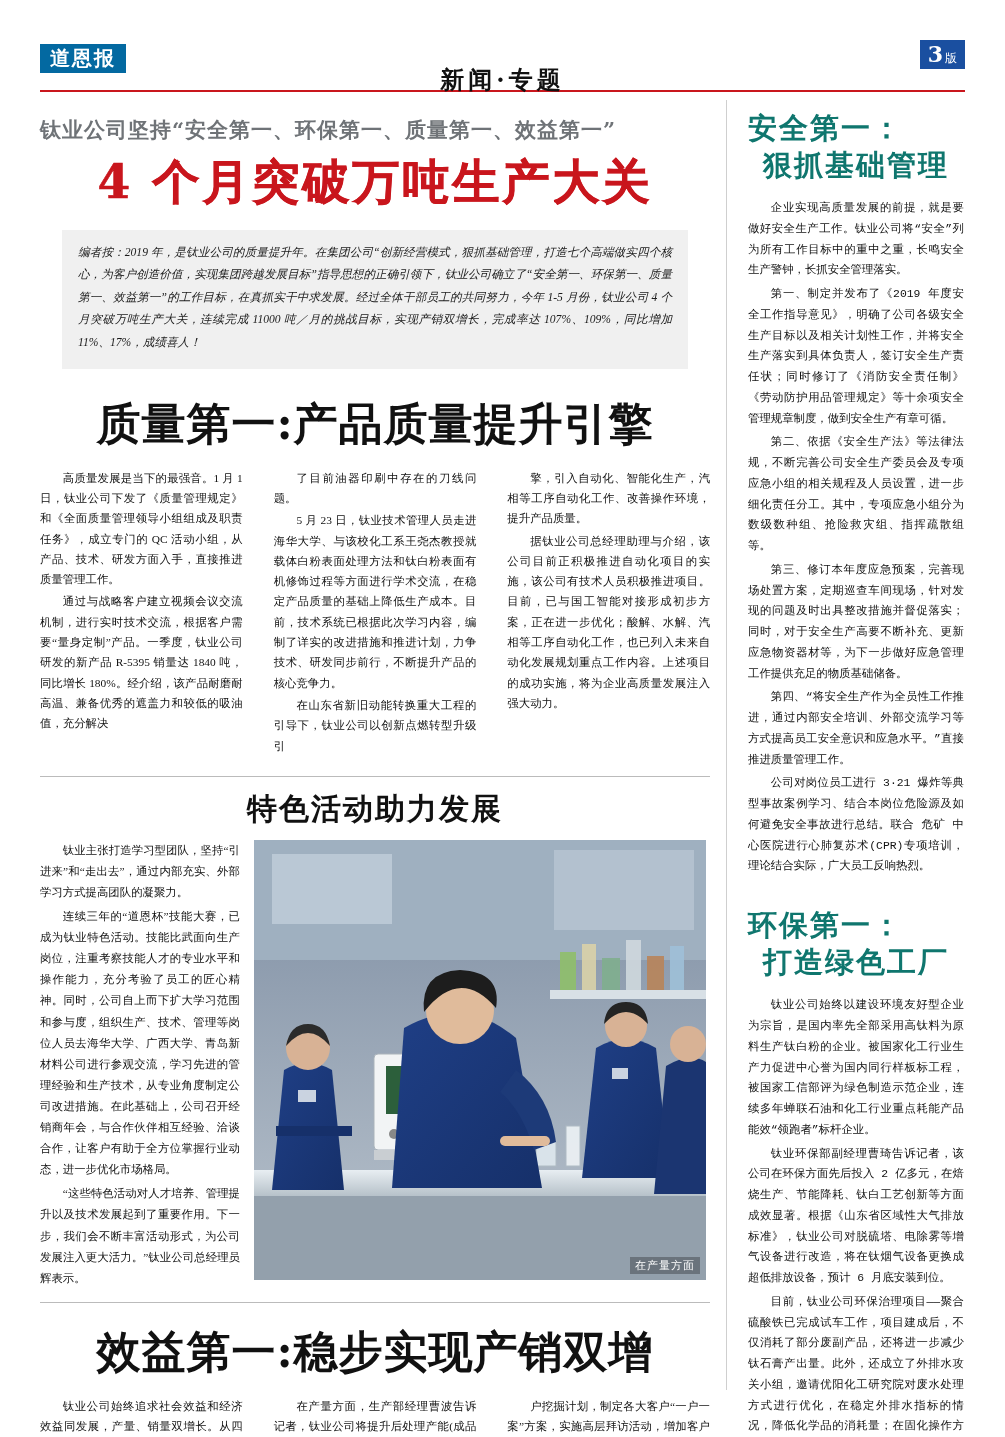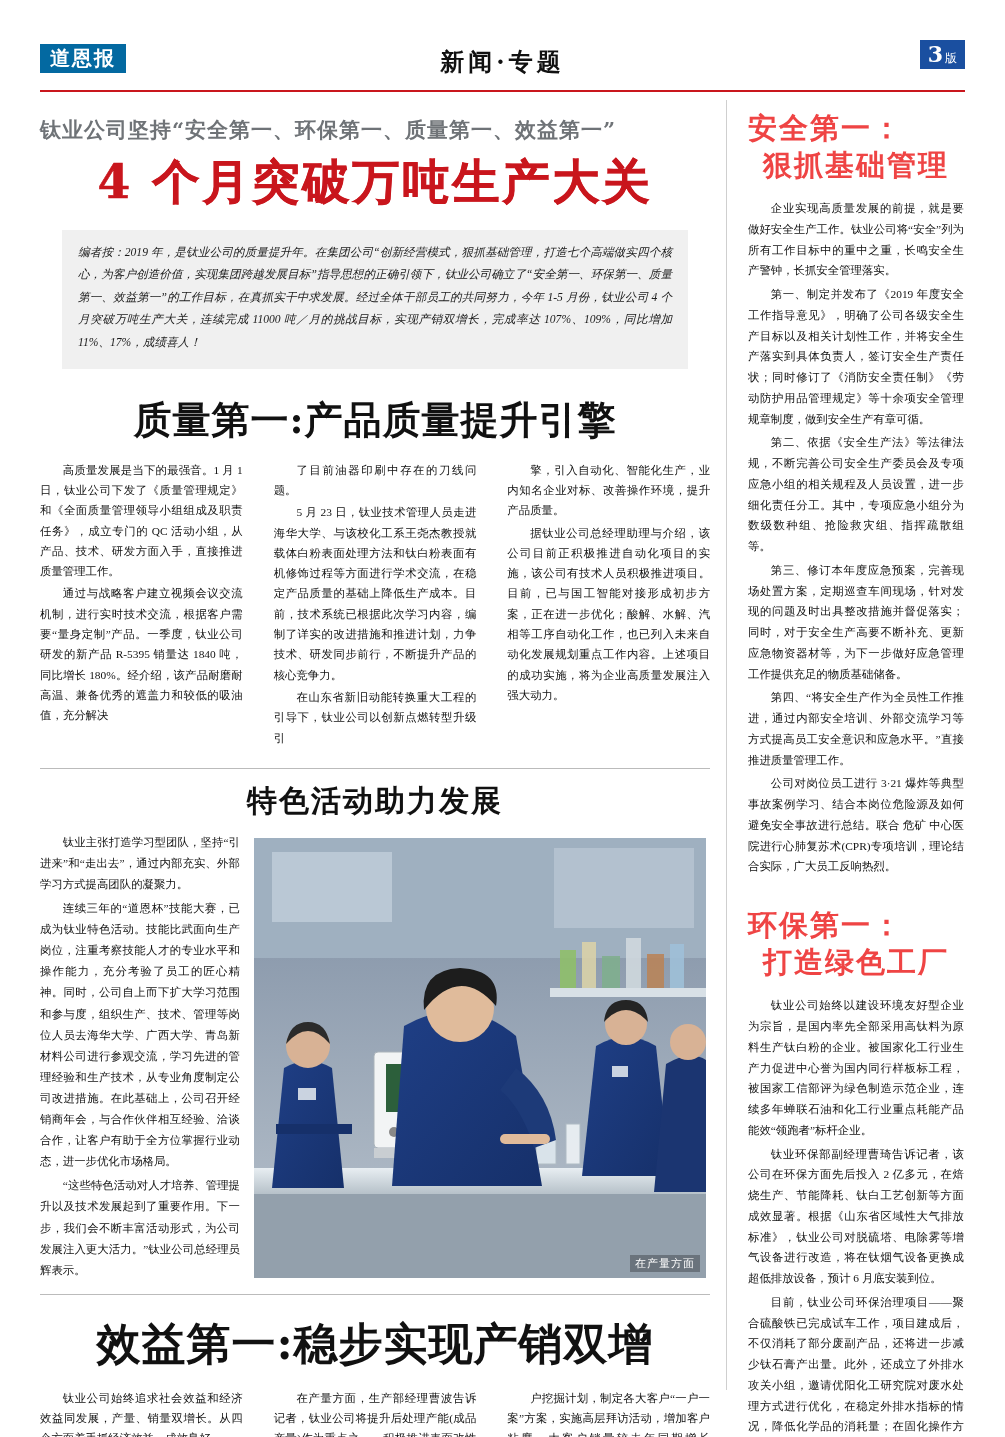--- a/index.html
+++ b/index.html
@@ -44,7 +44,7 @@
   .masthead-title {
     position: absolute;
     left: 0; right: 0;
-    top: 2px;
+    top: 20px;
     text-align: center;
     font-family: "DejaVu Serif", serif;
     font-weight: bold;

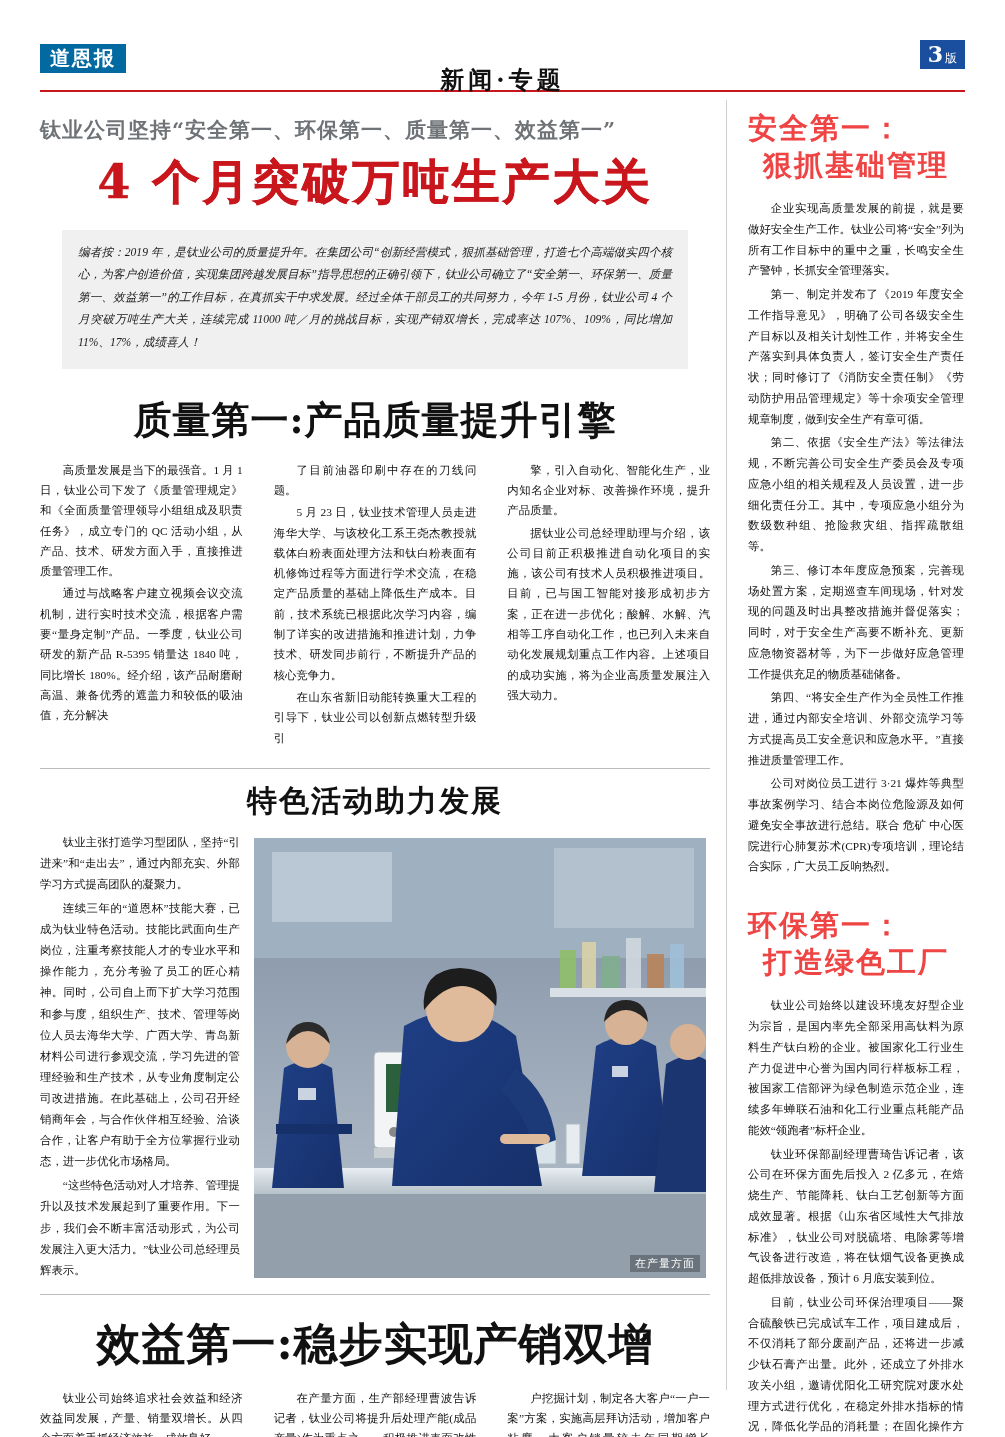--- a/index.html
+++ b/index.html
@@ -215,7 +215,7 @@
     font-size: 29px;
     letter-spacing: 2px;
     line-height: 1.28;
-    color: #ef4444;
+    color: #0f766e;
   }
   .right-head .l2 {
     display: block;

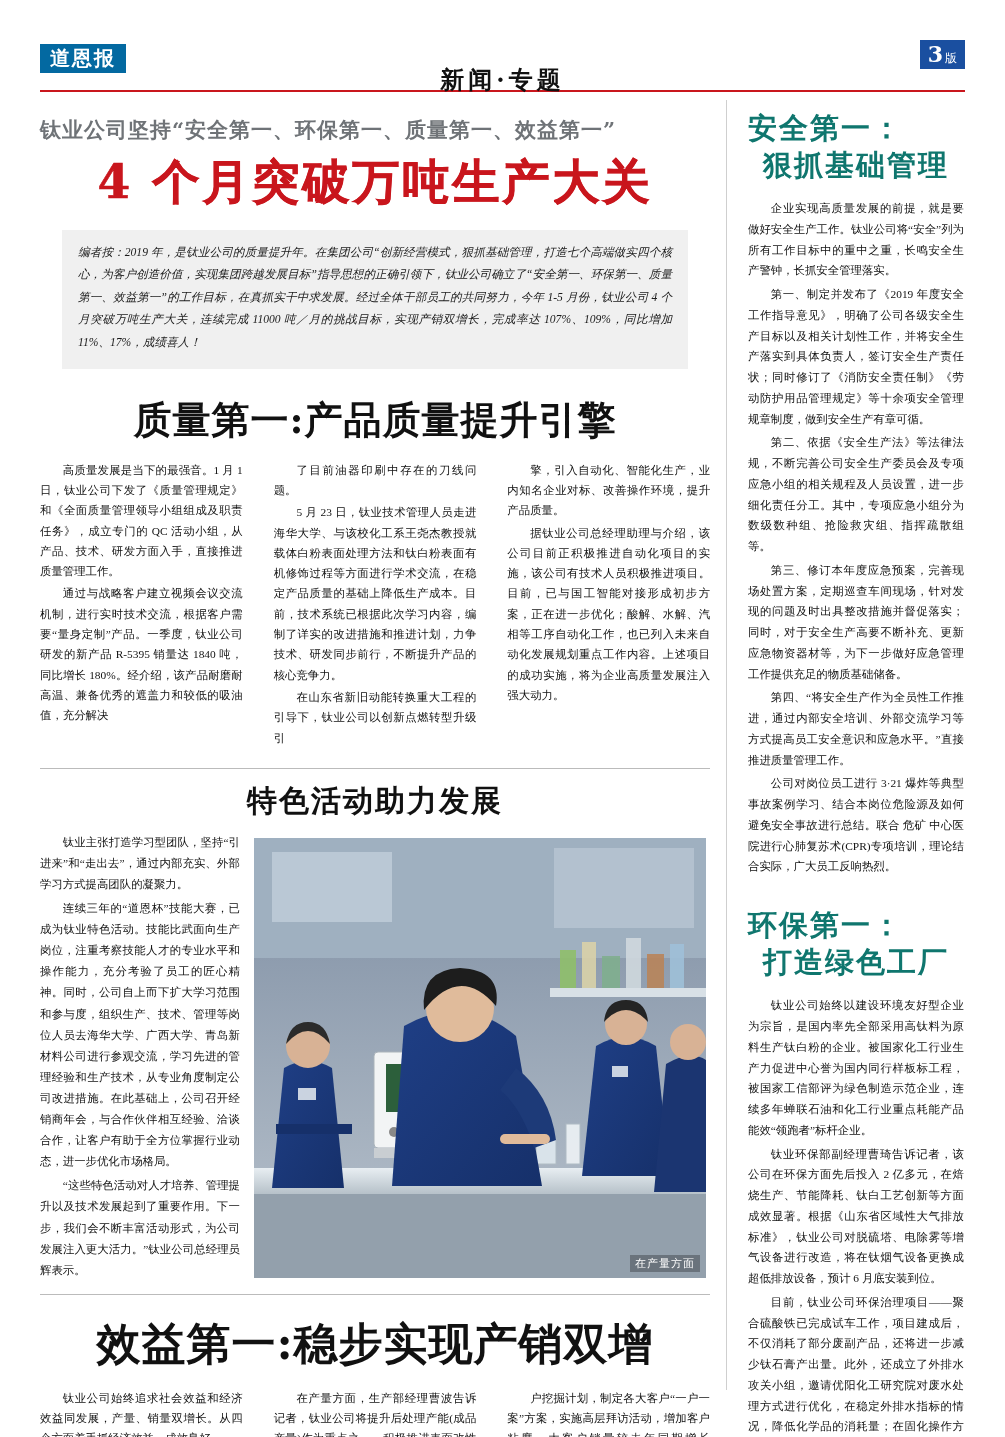--- a/index.html
+++ b/index.html
@@ -226,6 +226,7 @@
     font-size: 11.4px;
     line-height: 1.82;
     text-align: justify;
+    font-family: Liberation Mono, monospace;
   }
   .right-body p {
     margin: 0 0 3px 0;

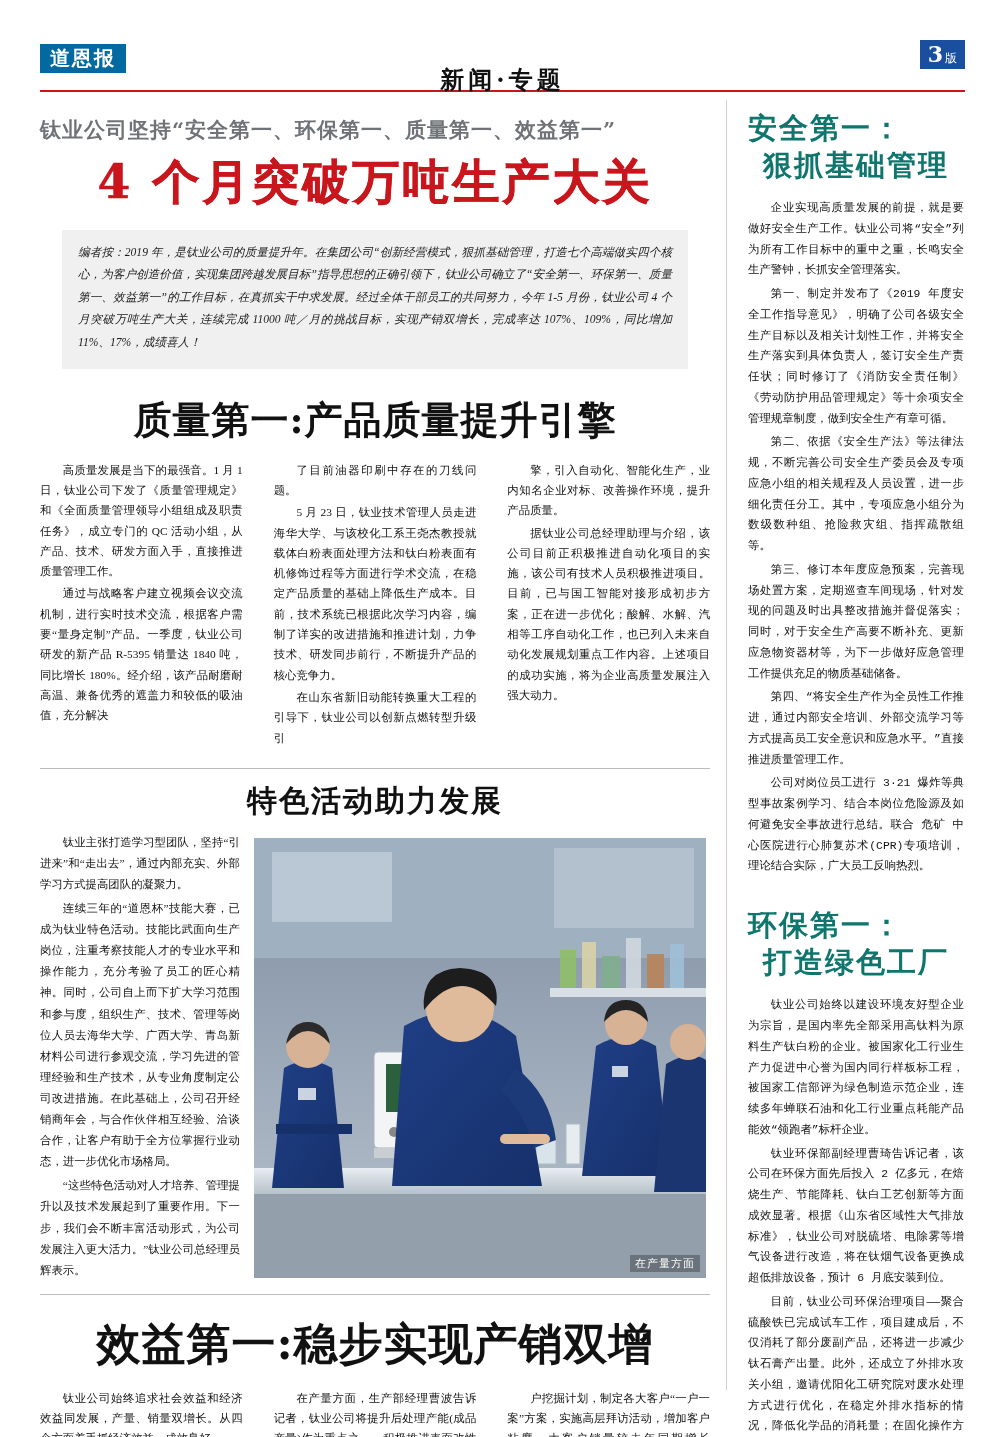--- a/index.html
+++ b/index.html
@@ -129,7 +129,7 @@
     text-align: center;
   }
   .sec-head.quality {
-    font-size: 38px;
+    font-size: 44px;
     margin-top: 26px;
   }
   .sec-head.benefit {

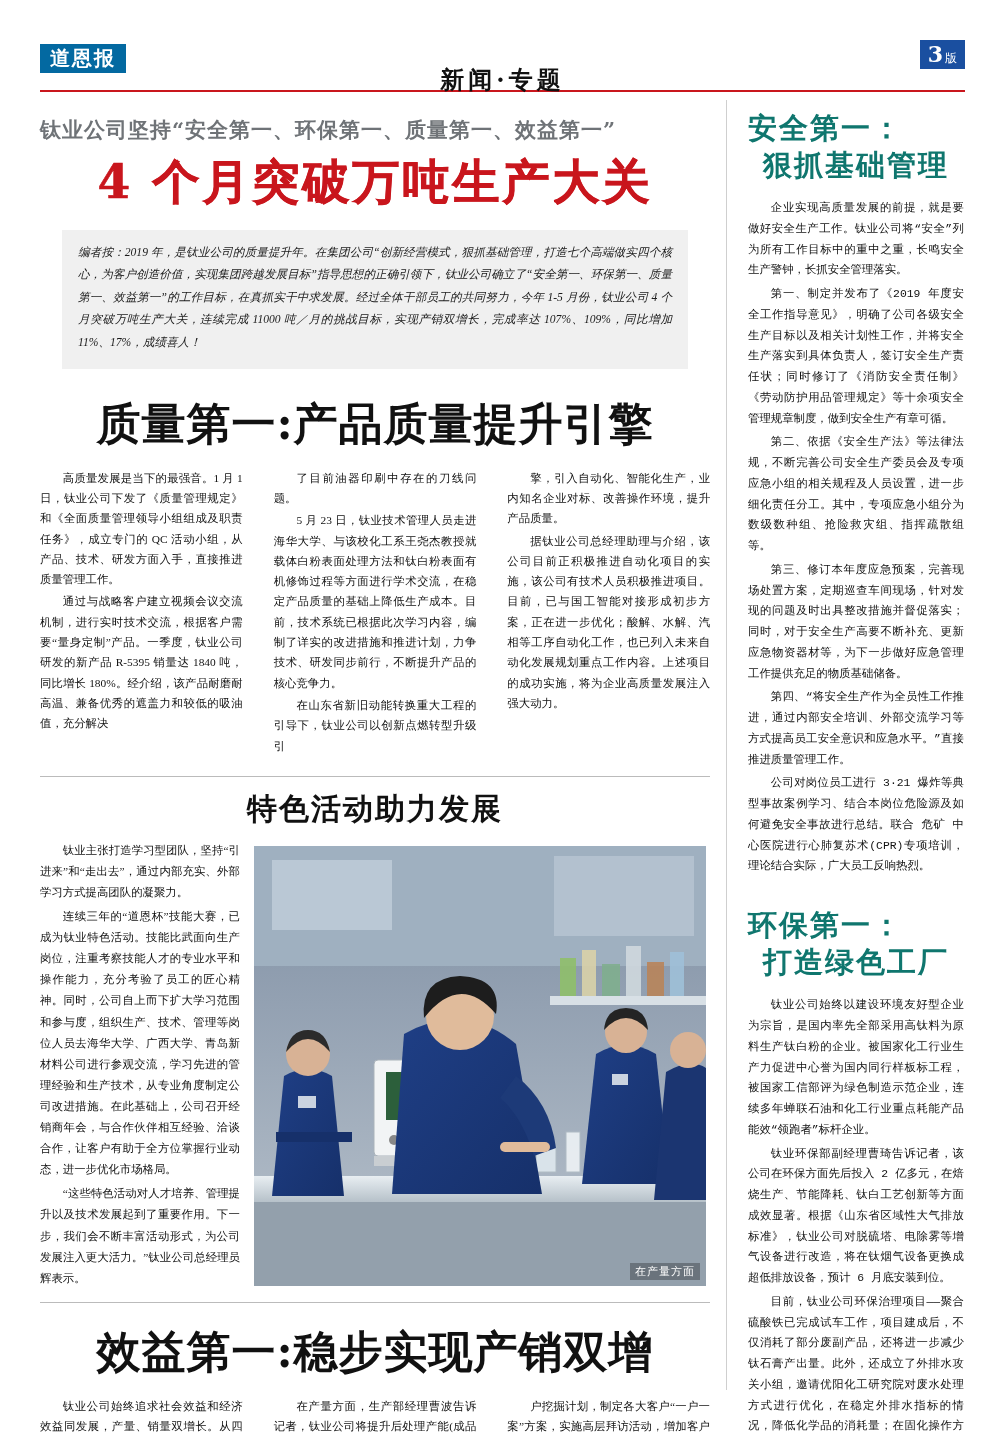--- a/index.html
+++ b/index.html
@@ -275,7 +275,7 @@
         <p>在山东省新旧动能转换重大工程的引导下，钛业公司以创新点燃转型升级引</p>
       </div>
       <div class="col">
-        <p>擎，引入自动化、智能化生产，业内知名企业对标、改善操作环境，提升产品质量。</p>
+        <p>擎，引入自动化、智能化生产，汽相等工序自动化工作、改善操作环境，提升产品质量。</p>
         <p>据钛业公司总经理助理与介绍，该公司目前正积极推进自动化项目的实施，该公司有技术人员积极推进项目。目前，已与国工智能对接形成初步方案，正在进一步优化；酸解、水解、汽相等工序自动化工作，也已列入未来自动化发展规划重点工作内容。上述项目的成功实施，将为企业高质量发展注入强大动力。</p>
       </div>
     </div>

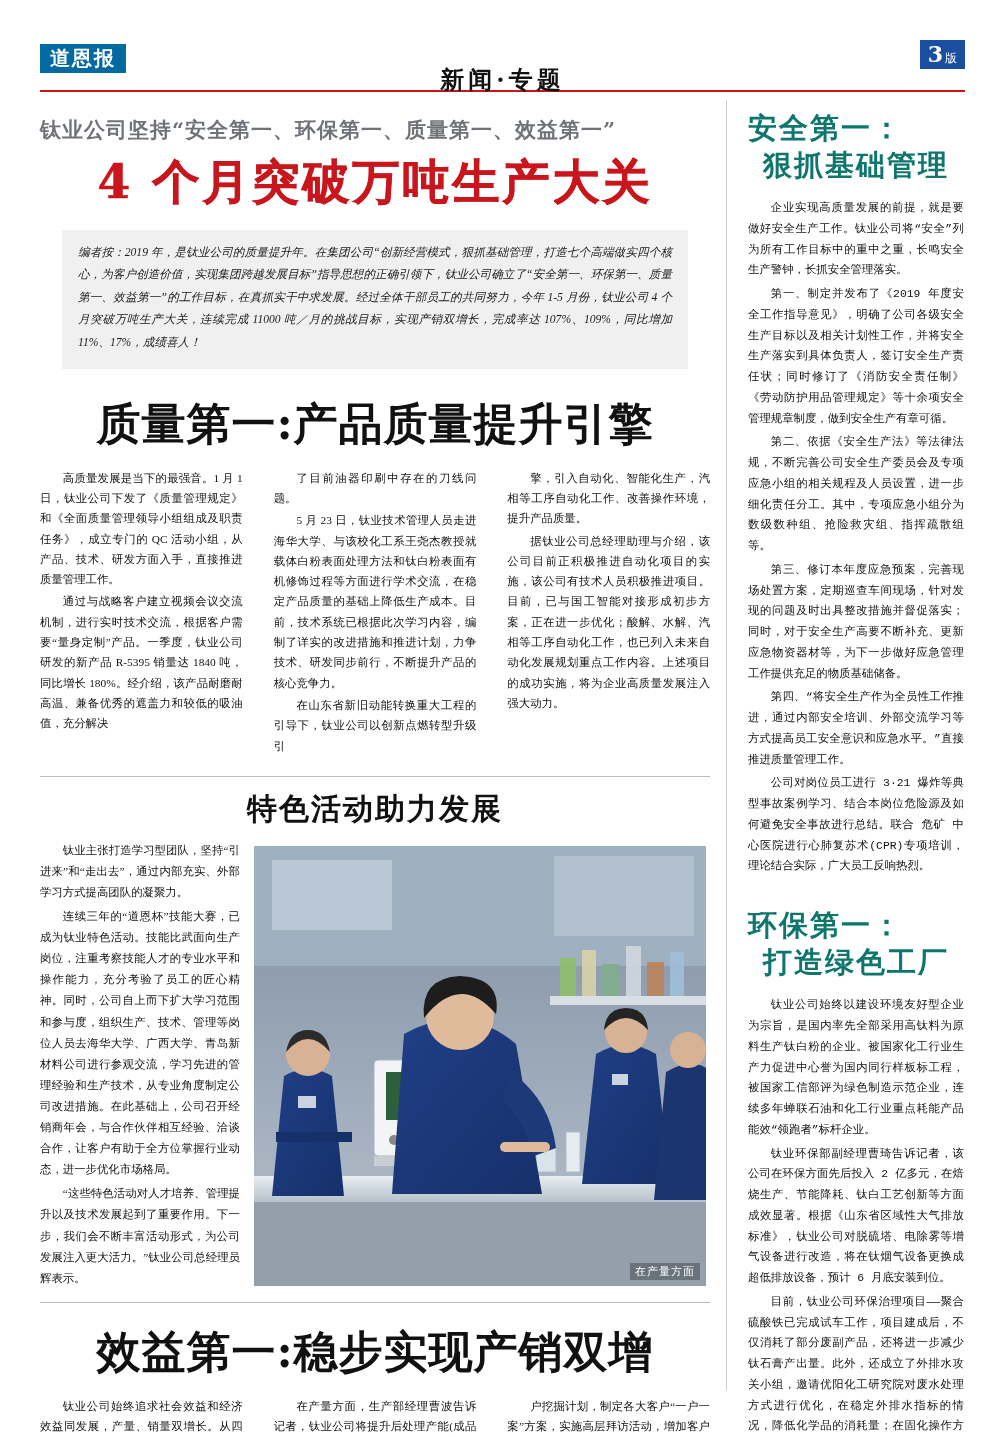--- a/index.html
+++ b/index.html
@@ -174,7 +174,6 @@
   .feature-body {
     display: flex;
     gap: 14px;
-    align-items: center;
   }
   .feature-text {
     width: 200px;

